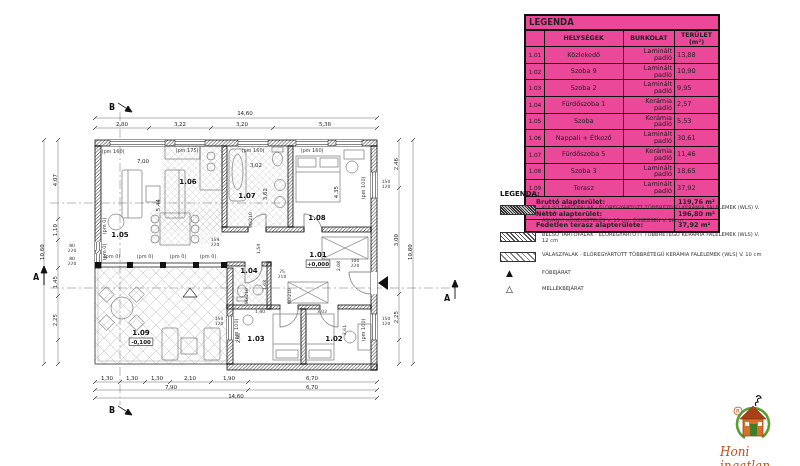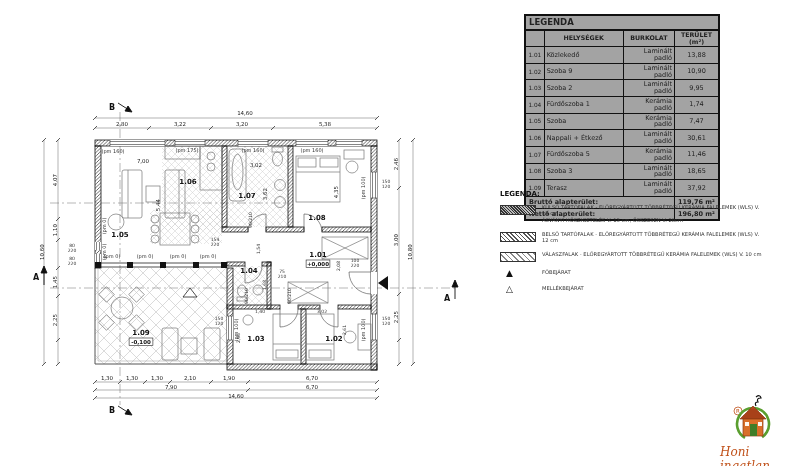--- a/index.html
+++ b/index.html
@@ -14,7 +14,7 @@
   .t-marker{font:bold 8px "DejaVu Sans",sans-serif;fill:#111;text-anchor:middle;}
   
   #legend-table{position:absolute;left:524px;top:14px;width:196px;border-collapse:collapse;
-        border:2px solid #111;font-size:6.5px;line-height:1.05;background:#a3a3a3;}
+        border:2px solid #111;font-size:6.5px;line-height:1.05;background:#ec4899;}
   #legend-table td,#legend-table th{border:1px solid #111;padding:1px 2px;}
   #legend-table .title-row th{font-size:8.5px;text-align:left;padding:2px 3px;border-bottom:2px solid #111;}
   #legend-table .hdr th{font-weight:bold;text-align:center;font-size:6.3px;}

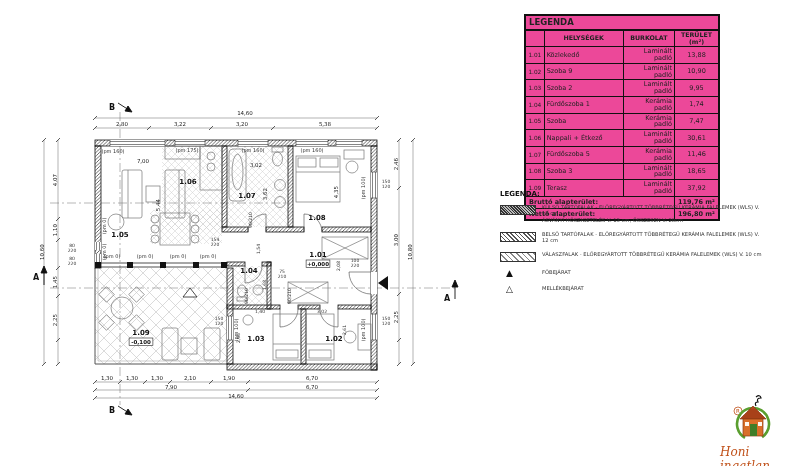--- a/index.html
+++ b/index.html
@@ -19,7 +19,7 @@
   #legend-table .title-row th{font-size:8.5px;text-align:left;padding:2px 3px;border-bottom:2px solid #111;}
   #legend-table .hdr th{font-weight:bold;text-align:center;font-size:6.3px;}
   #legend-table .c-no{width:14px;text-align:center;font-size:5.8px;}
-  #legend-table .c-name{width:88px;text-align:left;}
+  #legend-table .c-name{width:88px;text-align:center;}
   #legend-table .c-floor{width:50px;text-align:right;}
   #legend-table .c-area{width:34px;text-align:center;}
   #legend-table .tot-label{font-weight:bold;text-align:left;padding:2px 3px;}

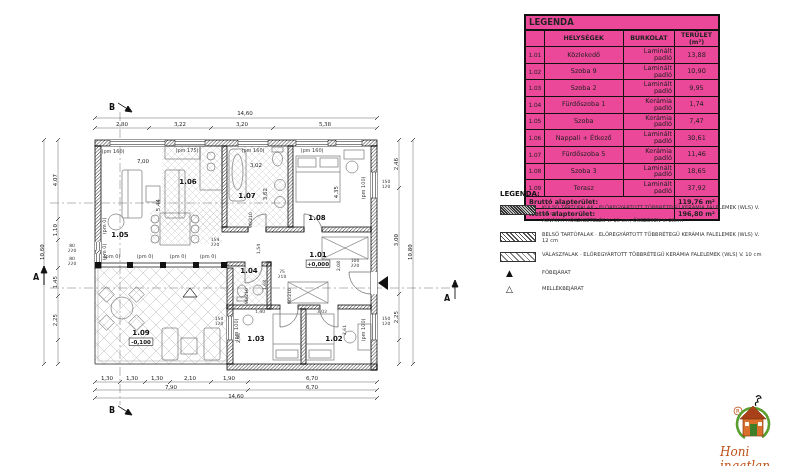--- a/index.html
+++ b/index.html
@@ -21,7 +21,7 @@
   #legend-table .c-no{width:14px;text-align:center;font-size:5.8px;}
   #legend-table .c-name{width:88px;text-align:center;}
   #legend-table .c-floor{width:50px;text-align:right;}
-  #legend-table .c-area{width:34px;text-align:center;}
+  #legend-table .c-area{width:34px;text-align:left;}
   #legend-table .tot-label{font-weight:bold;text-align:left;padding:2px 3px;}
   #legend-table .tot-val{font-weight:bold;text-align:left;white-space:nowrap;padding:2px 3px;}
   

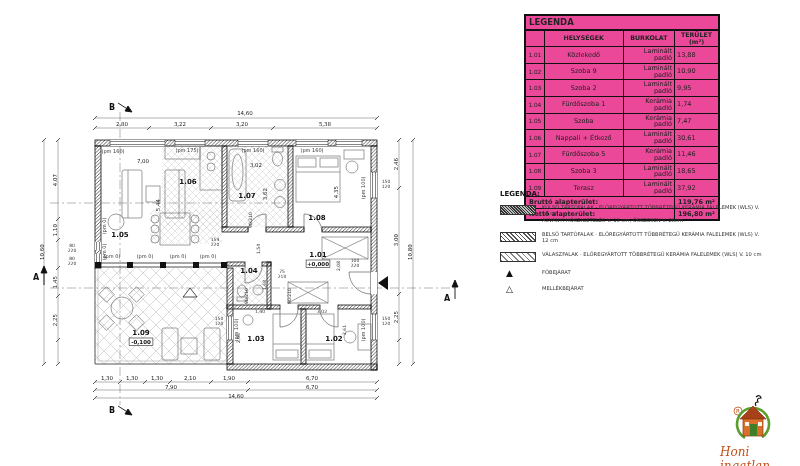--- a/index.html
+++ b/index.html
@@ -402,7 +402,7 @@
           <td class="c-no">1.04</td>
           <td class="c-name">Fürdőszoba 1</td>
           <td class="c-floor">Kerámia padló</td>
-          <td class="c-area">1,74</td>
+          <td class="c-area">2,57</td>
         </tr>
         <tr>
           <td class="c-no">1.05</td>

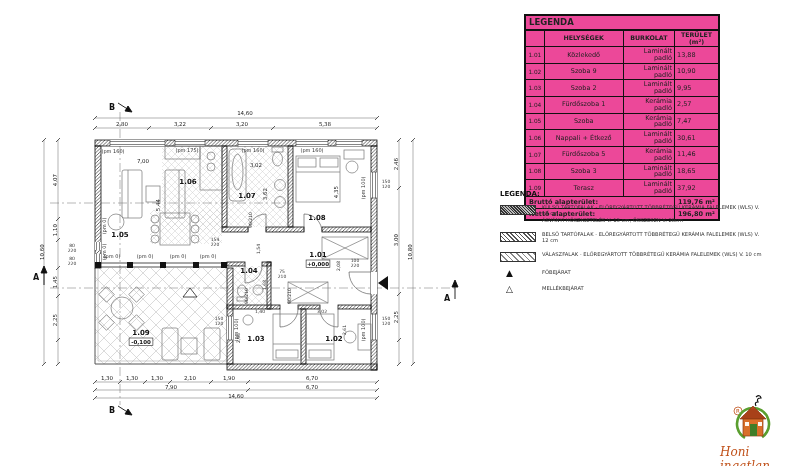--- a/index.html
+++ b/index.html
@@ -408,7 +408,7 @@
           <td class="c-no">1.05</td>
           <td class="c-name">Szoba</td>
           <td class="c-floor">Kerámia padló</td>
-          <td class="c-area">7,47</td>
+          <td class="c-area">5,53</td>
         </tr>
         <tr>
           <td class="c-no">1.06</td>

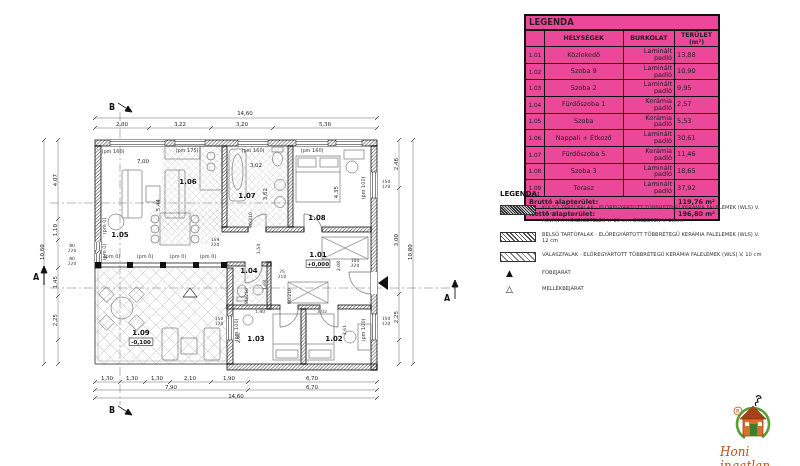--- a/index.html
+++ b/index.html
@@ -22,7 +22,7 @@
   #legend-table .c-name{width:88px;text-align:center;}
   #legend-table .c-floor{width:50px;text-align:right;}
   #legend-table .c-area{width:34px;text-align:left;}
-  #legend-table .tot-label{font-weight:bold;text-align:left;padding:2px 3px;}
+  #legend-table .tot-label{font-weight:bold;text-align:left;padding:2px 10px;}
   #legend-table .tot-val{font-weight:bold;text-align:left;white-space:nowrap;padding:2px 3px;}
   
   #legend-list{position:absolute;left:500px;top:190px;width:264px;font-size:5.2px;color:#333;}

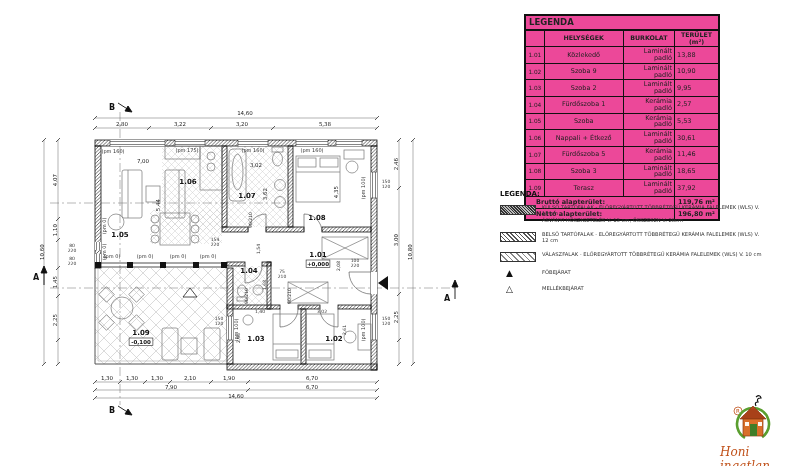--- a/index.html
+++ b/index.html
@@ -444,6 +444,10 @@
           <td colspan="3" class="tot-label">Nettó alapterület:</td>
           <td class="tot-val">196,80 m²</td>
         </tr>
+        <tr>
+          <td colspan="3" class="tot-label">Fedetlen terasz alapterülete:</td>
+          <td class="tot-val">37,92 m²</td>
+        </tr>
       </tbody>
   </table>
 

